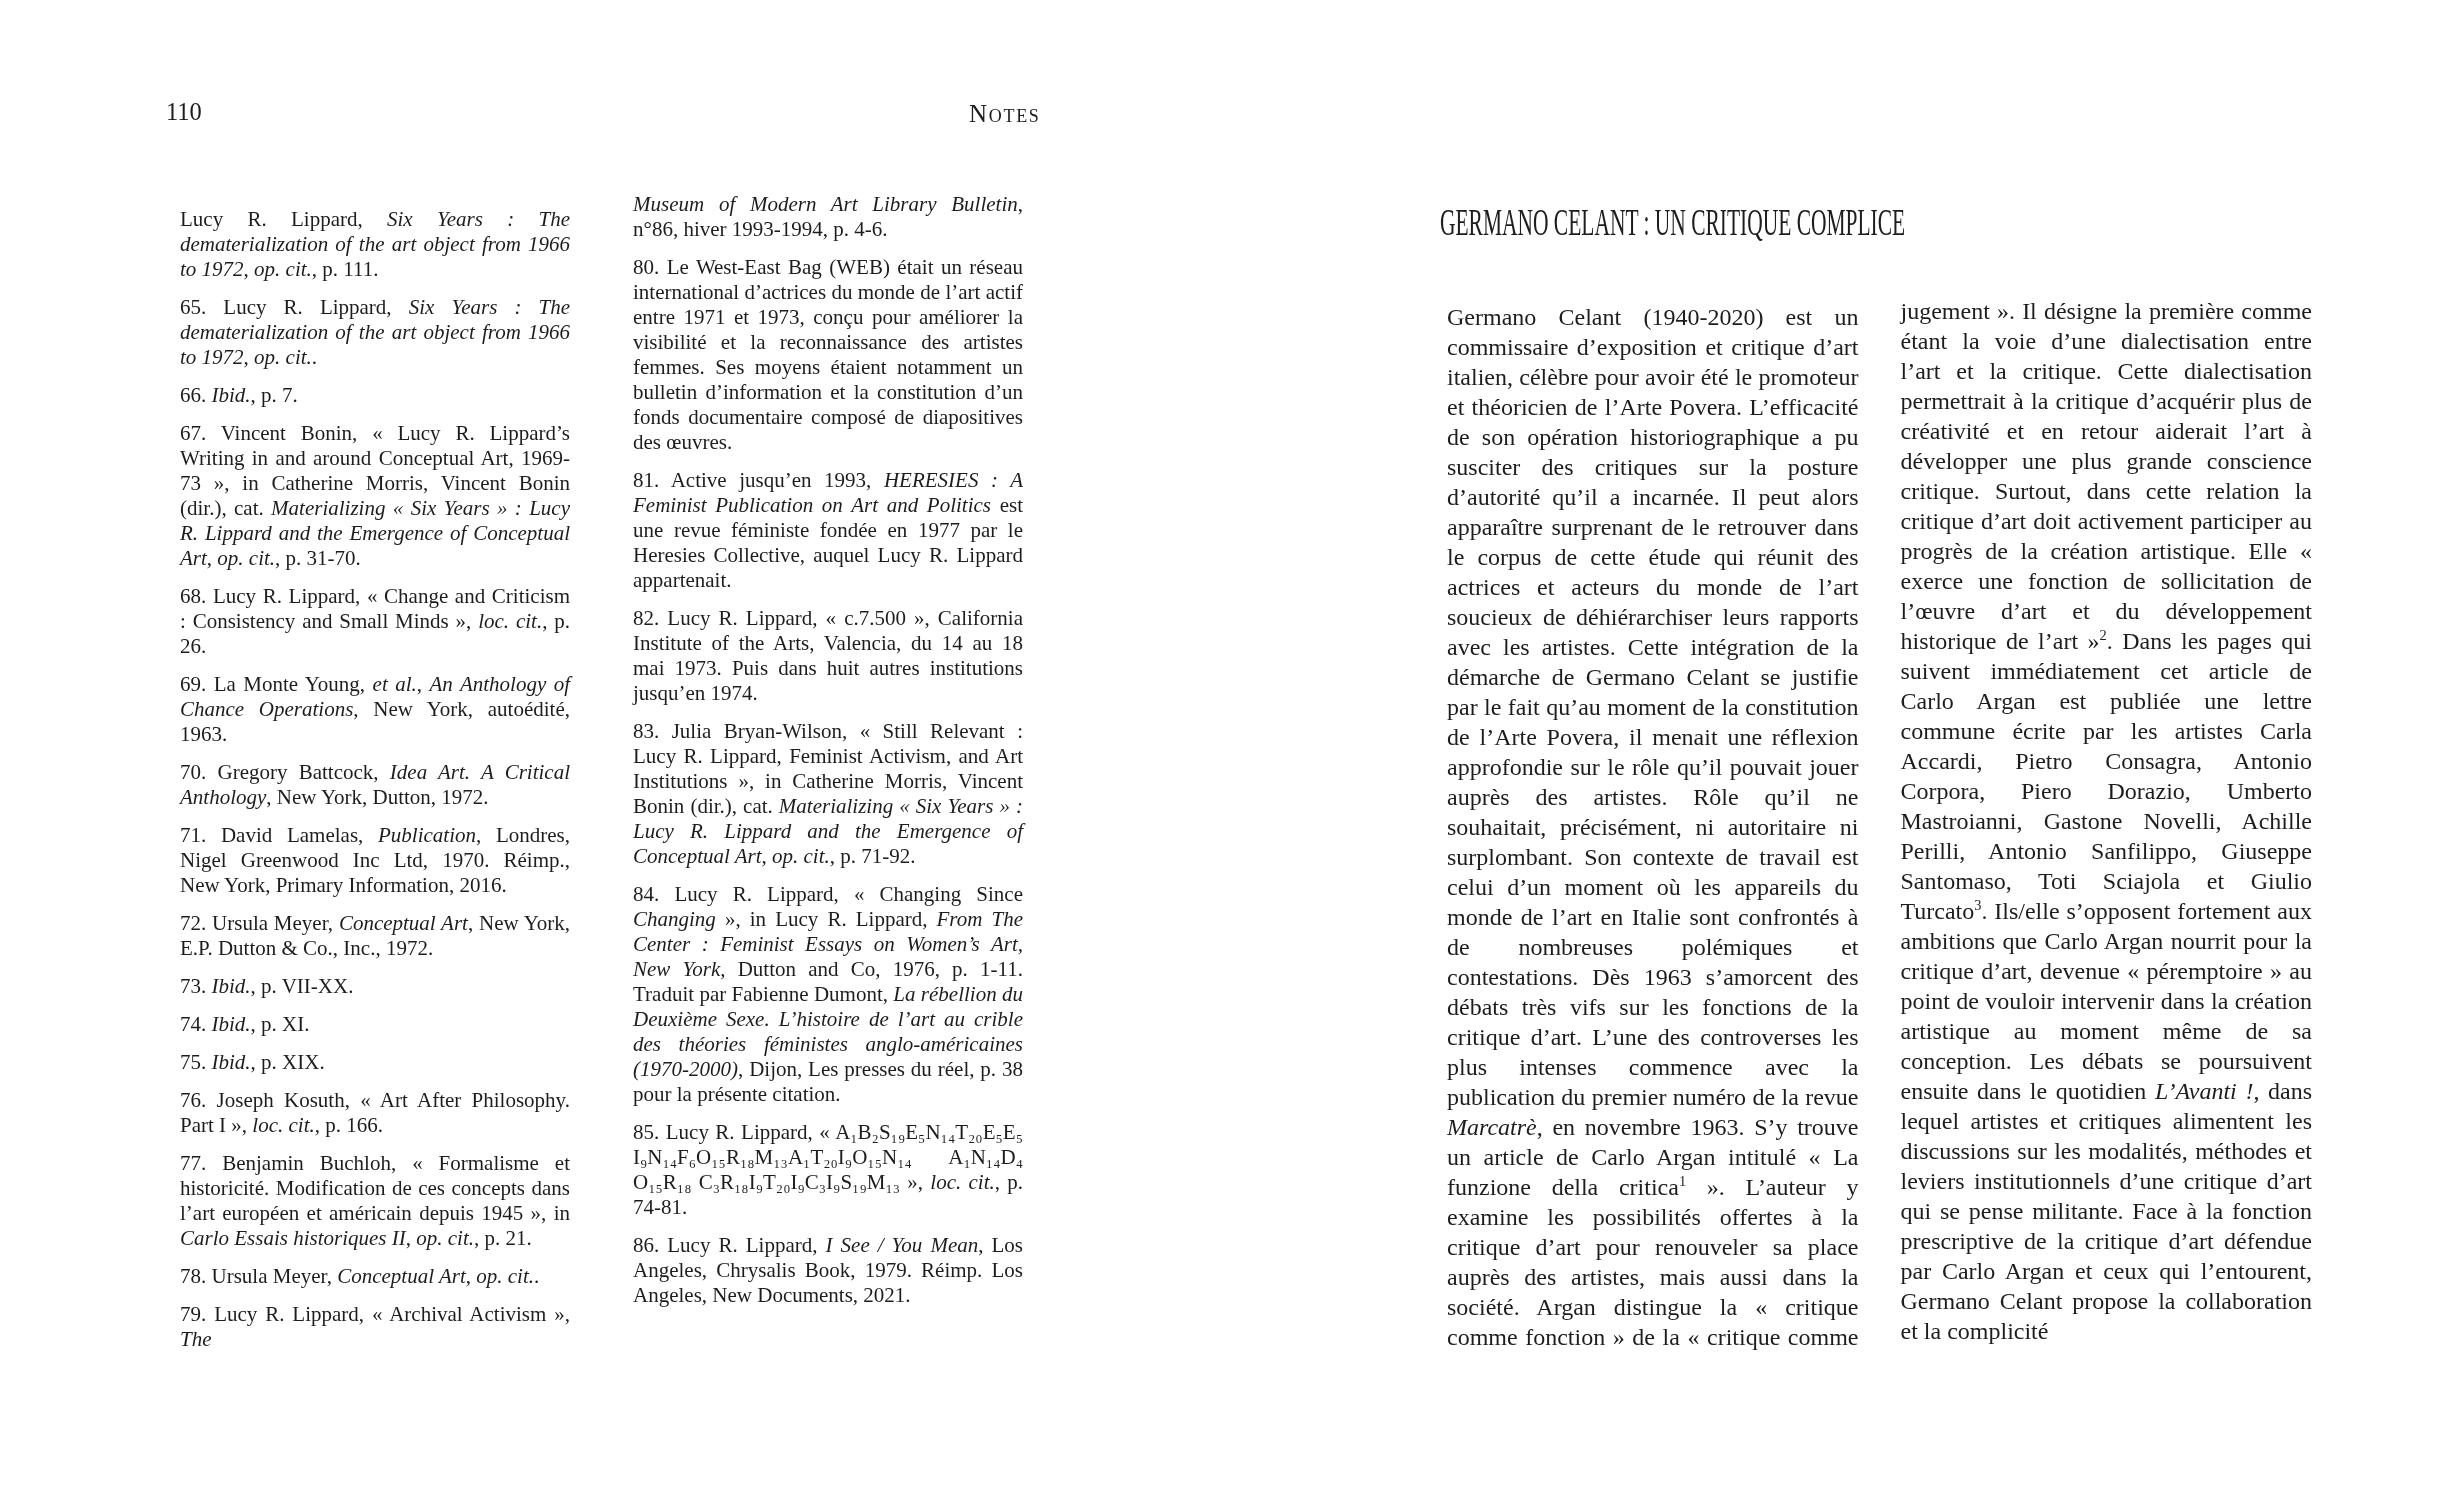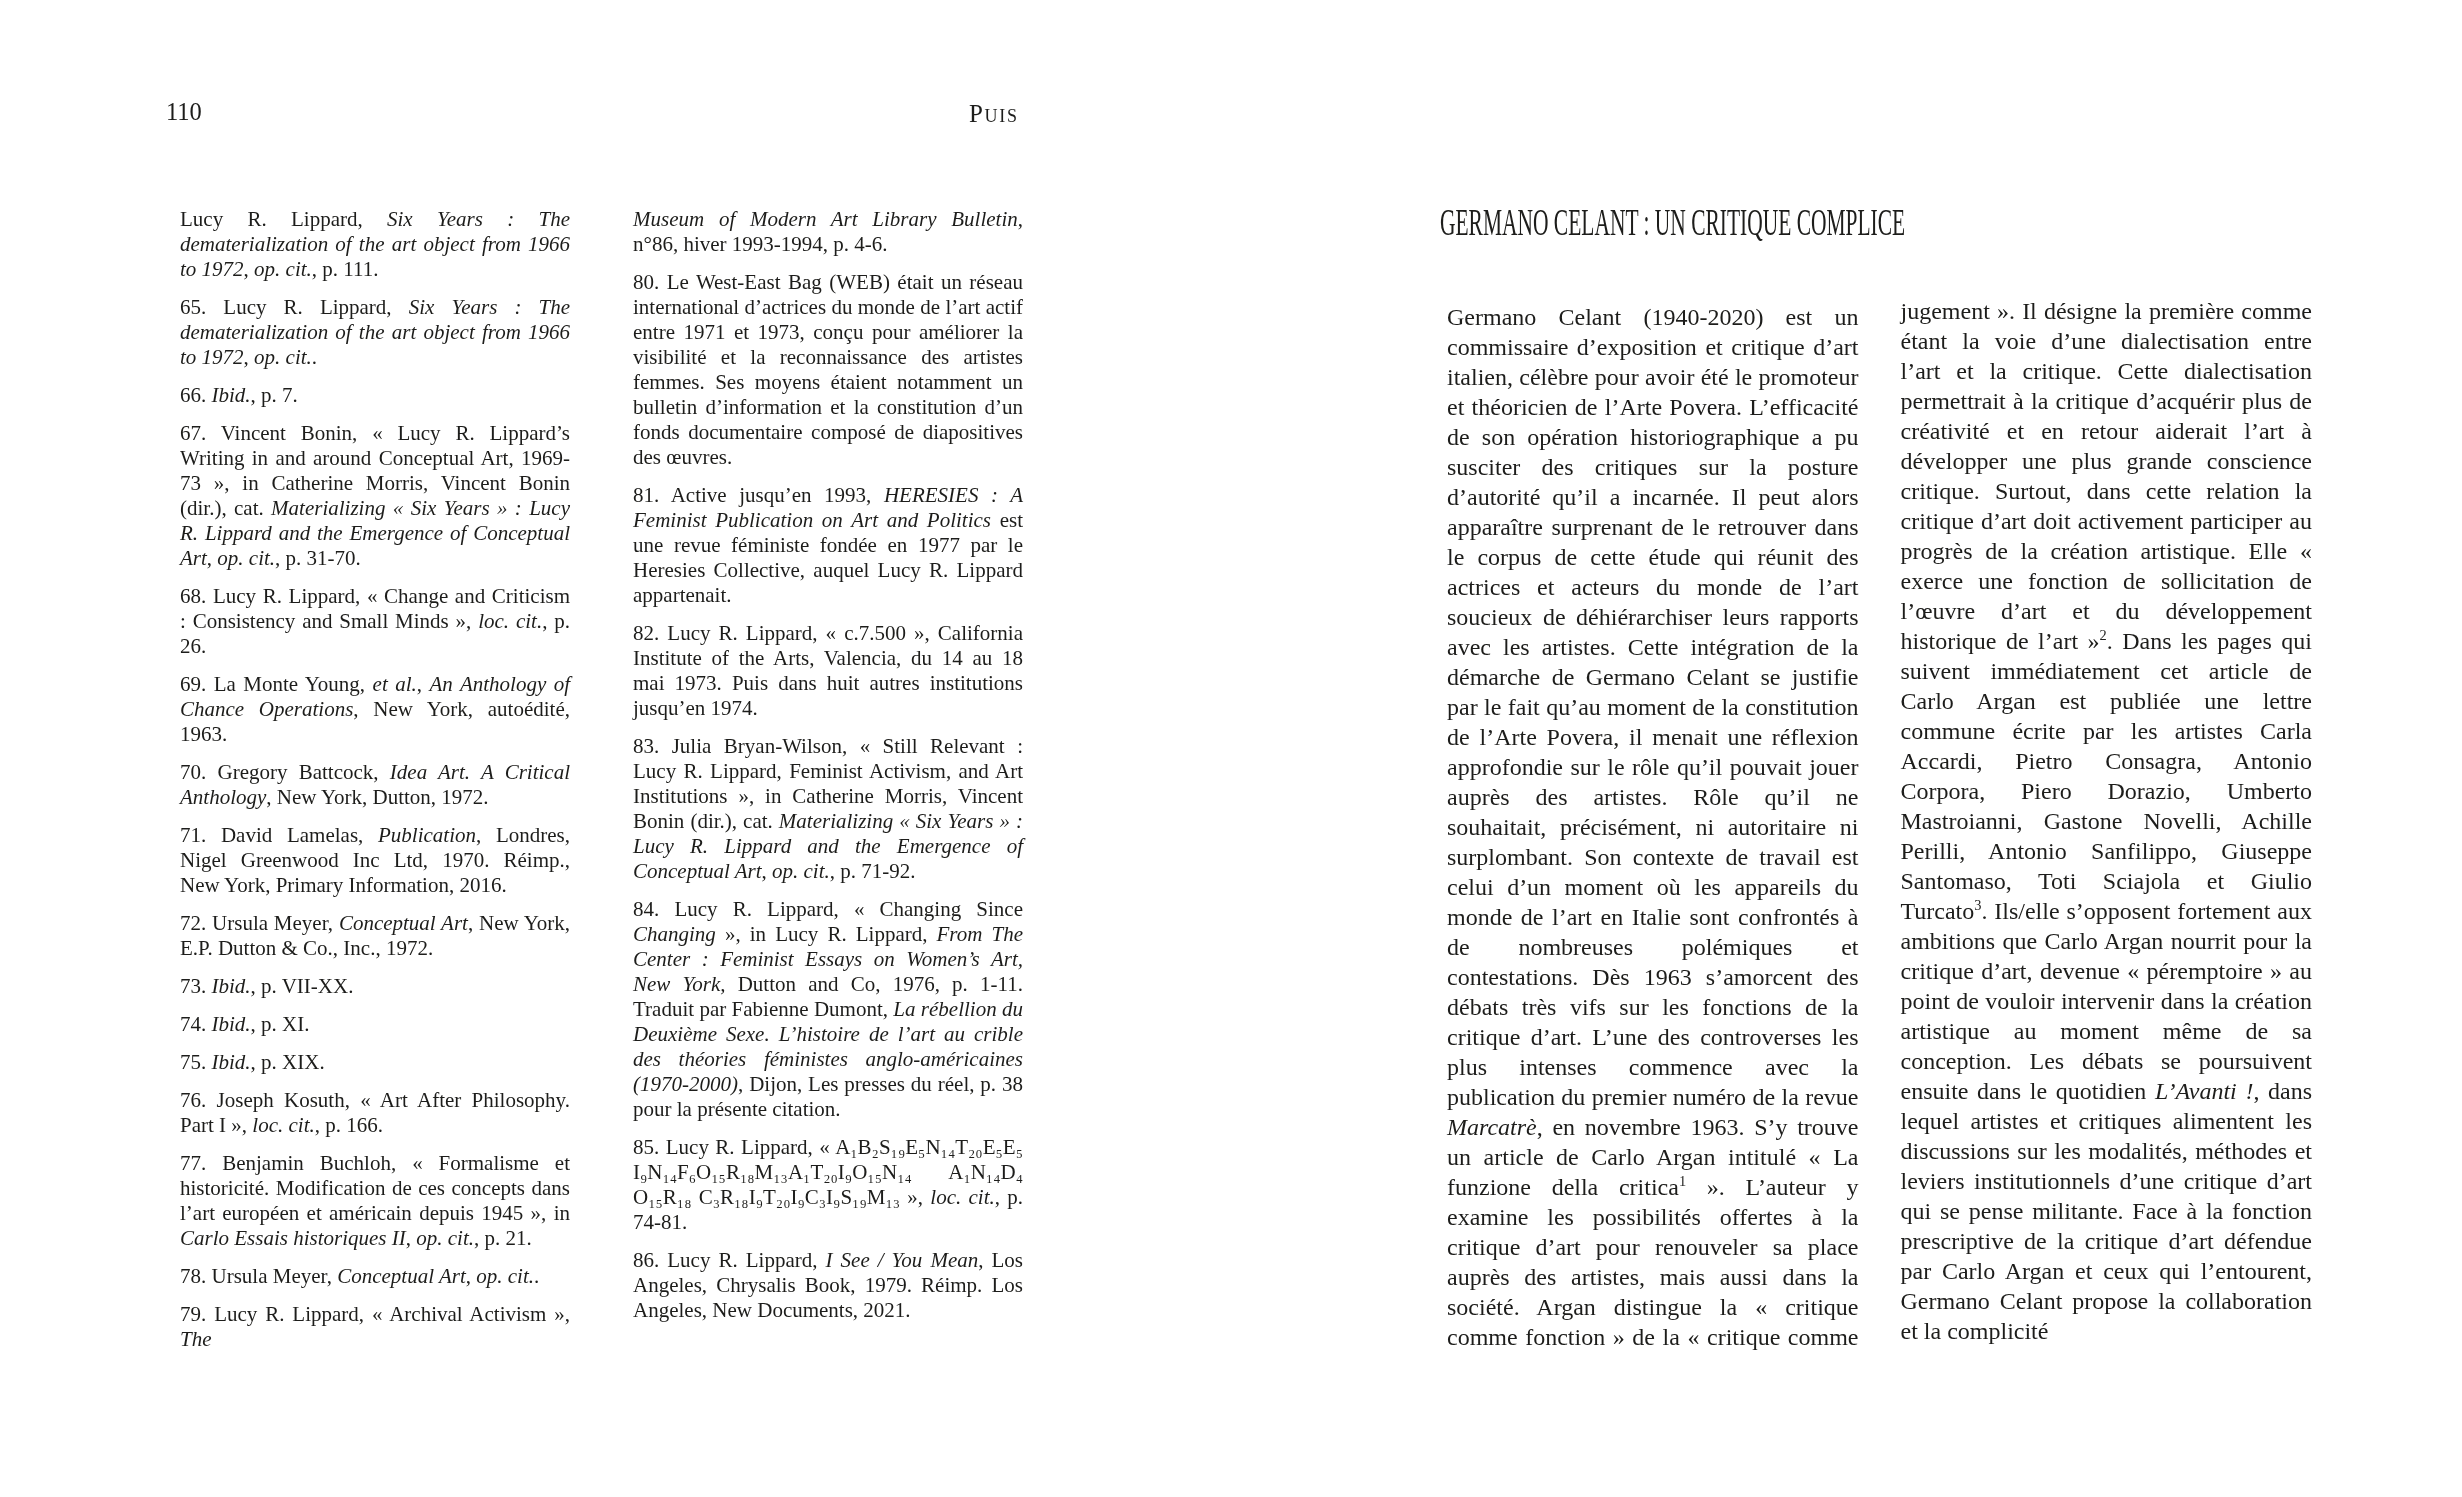--- a/index.html
+++ b/index.html
@@ -34,7 +34,7 @@
 
 <div id="left-page" class="page">
   <div id="page-number" class="abs">110</div>
-  <div id="running-head" class="abs">Puis</div>
+  <div id="running-head" class="abs">Notes</div>
   <div id="notes-col-1" class="abs">
       <p class="note">Lucy R. Lippard, <i>Six Years : The dematerialization of the art object from 1966 to 1972</i>, <i>op. cit.</i>, p. 111.</p>
       <p class="note">65. Lucy R. Lippard, <i>Six Years : The dematerialization of the art object from 1966 to 1972</i>, <i>op. cit.</i>.</p>

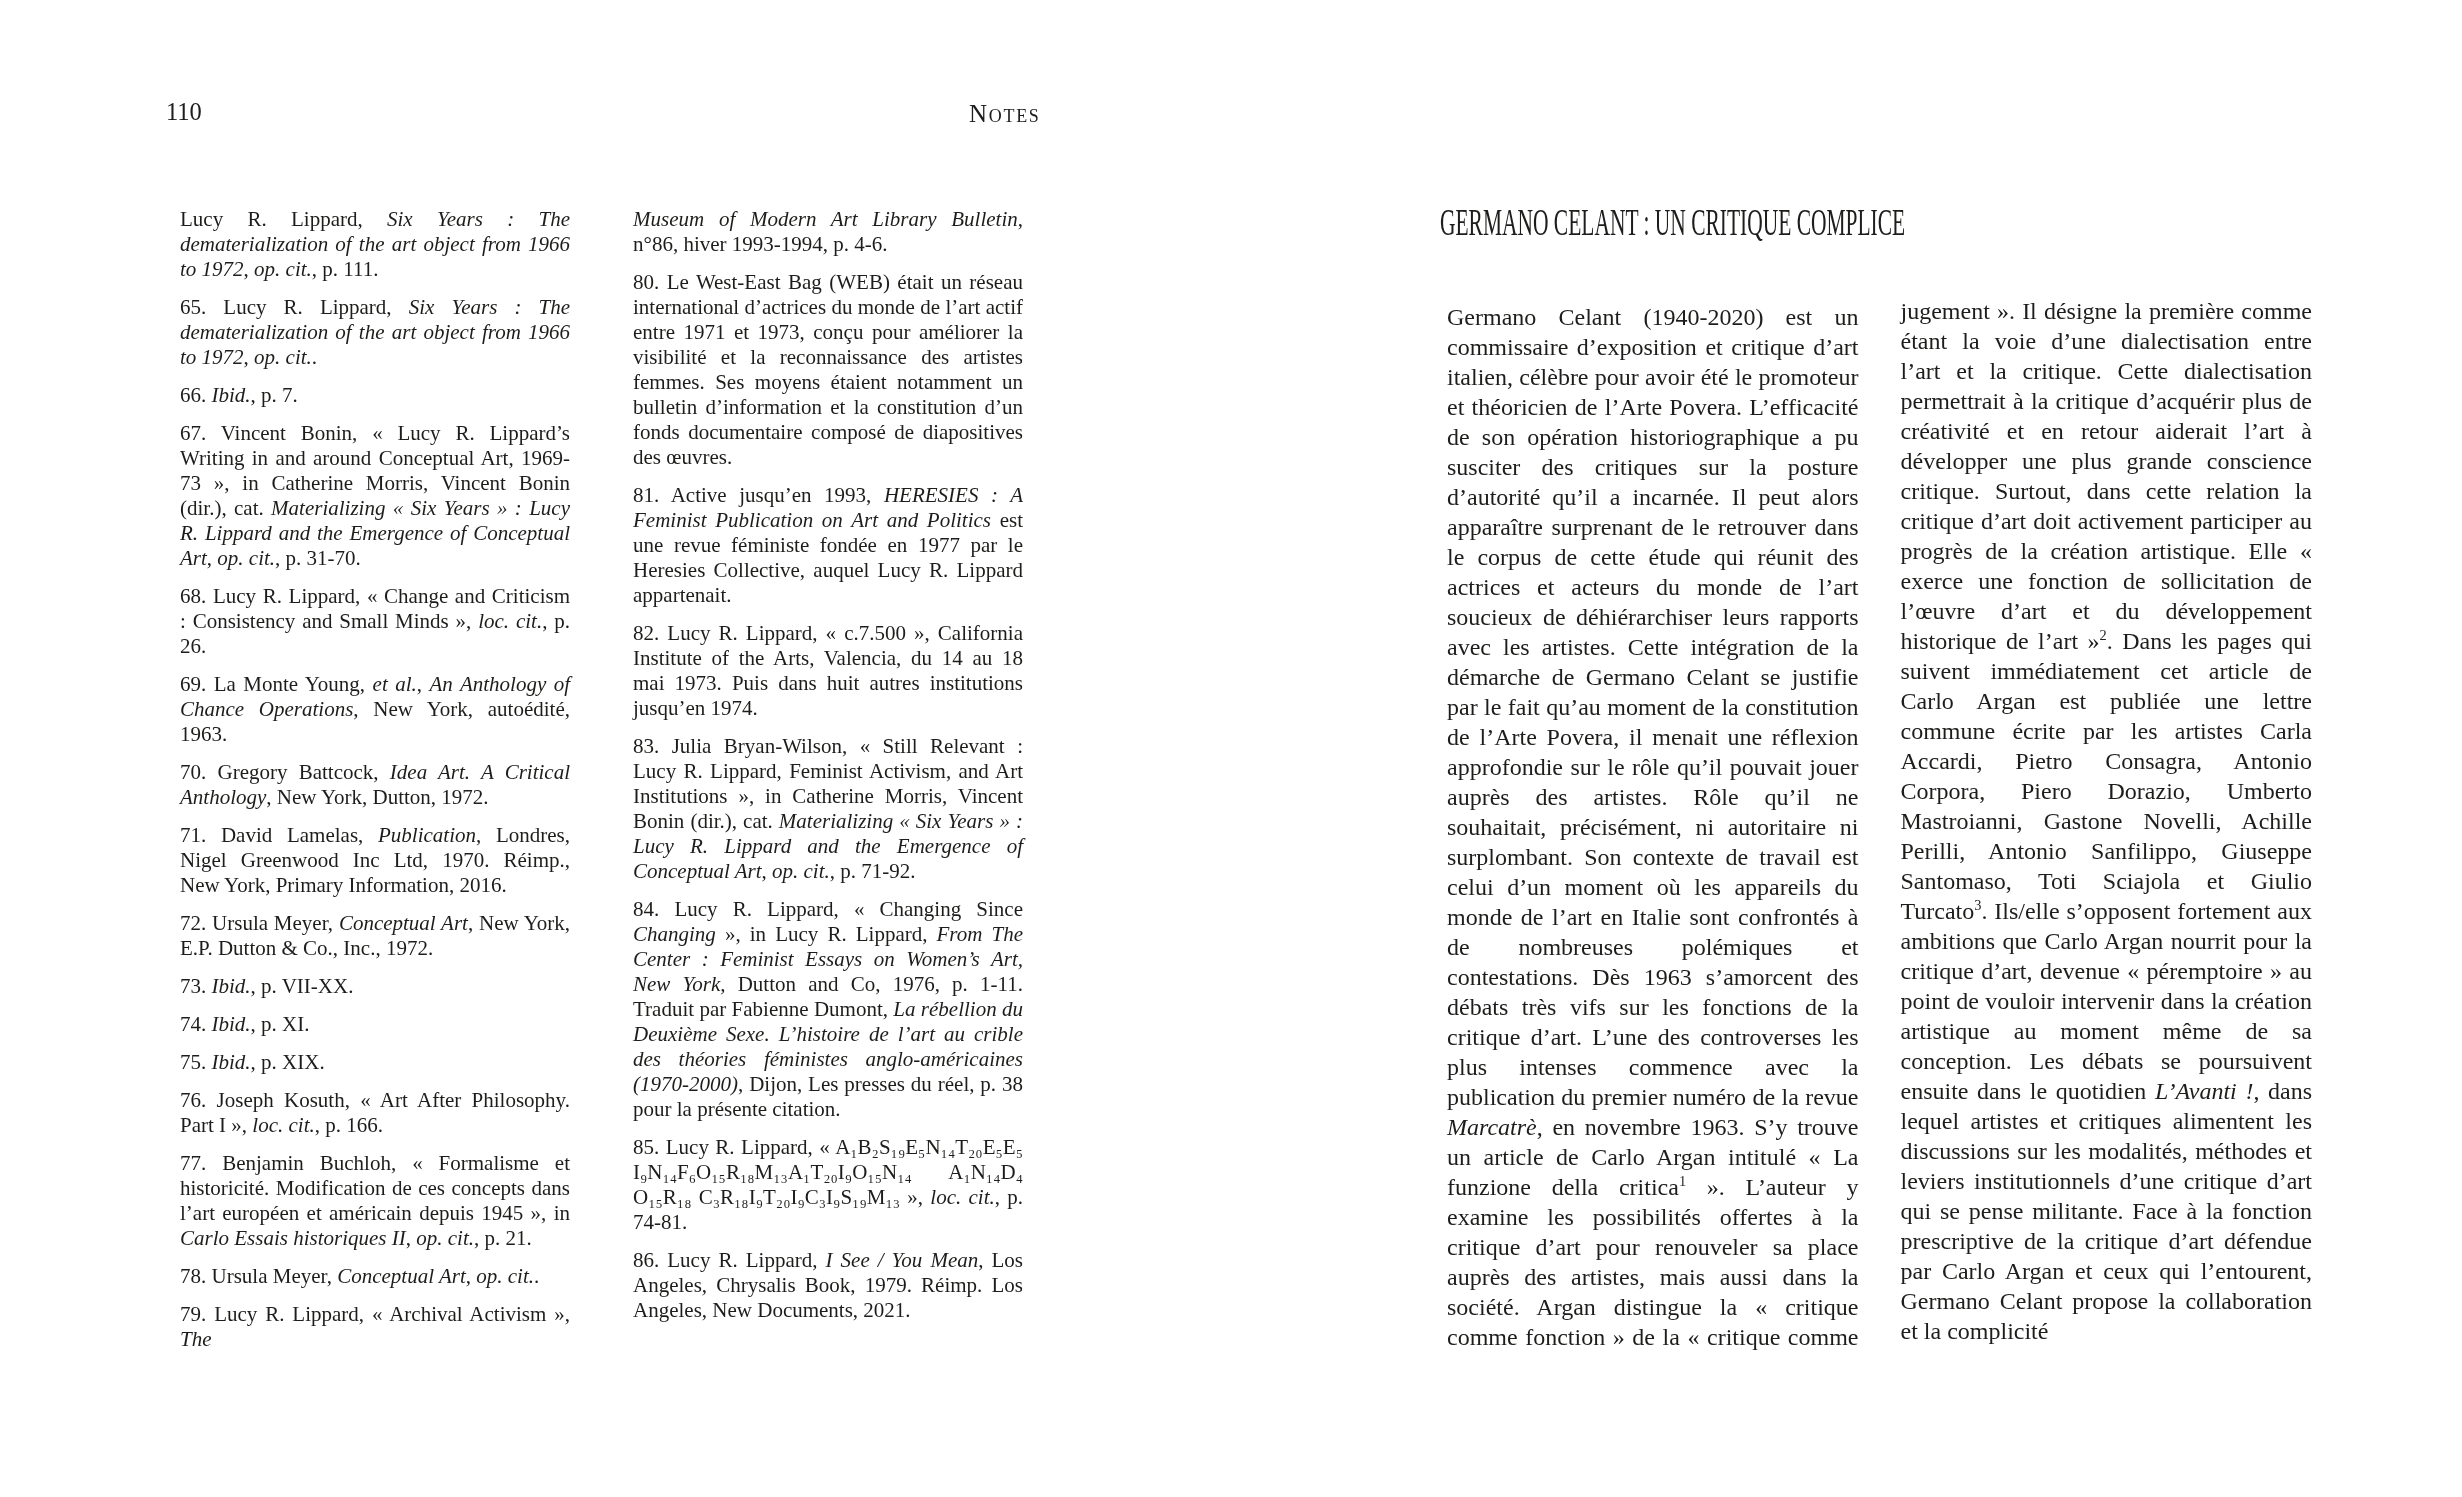--- a/index.html
+++ b/index.html
@@ -18,7 +18,7 @@
   #running-head{left:969px;top:100px;font-size:25px;font-variant:small-caps;letter-spacing:1.7px;}
 
   #notes-col-1{left:167px;top:194px;width:416px;}
-  #notes-col-2{left:620px;top:194px;width:416px;}
+  #notes-col-2{left:620px;top:179px;width:416px;}
   .note{margin:13px;text-align:justify;font-size:21px;line-height:25px;}
 
   #chapter-title{left:209px;top:201px;font-size:37px;letter-spacing:0px;

